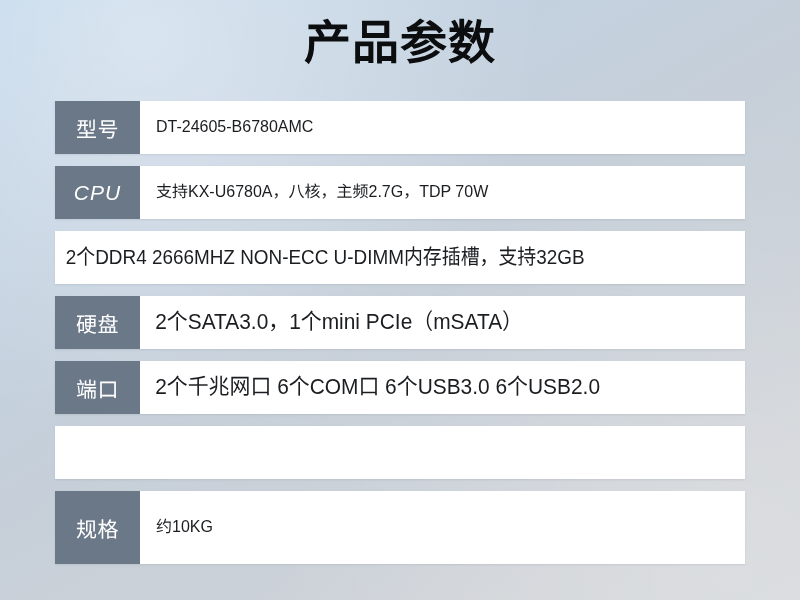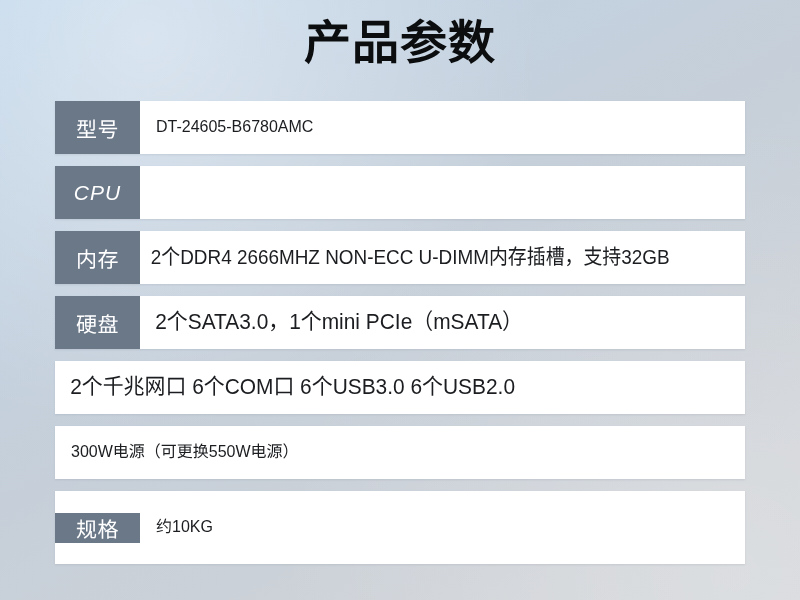--- a/index.html
+++ b/index.html
@@ -147,6 +147,7 @@
 
     <div class="spec-row">
       <div class="spec-label latin">CPU</div>
+      <div class="spec-value">支持KX-U6780A，八核，主频2.7G，TDP 70W</div>
     </div>
 
     <div class="spec-row">

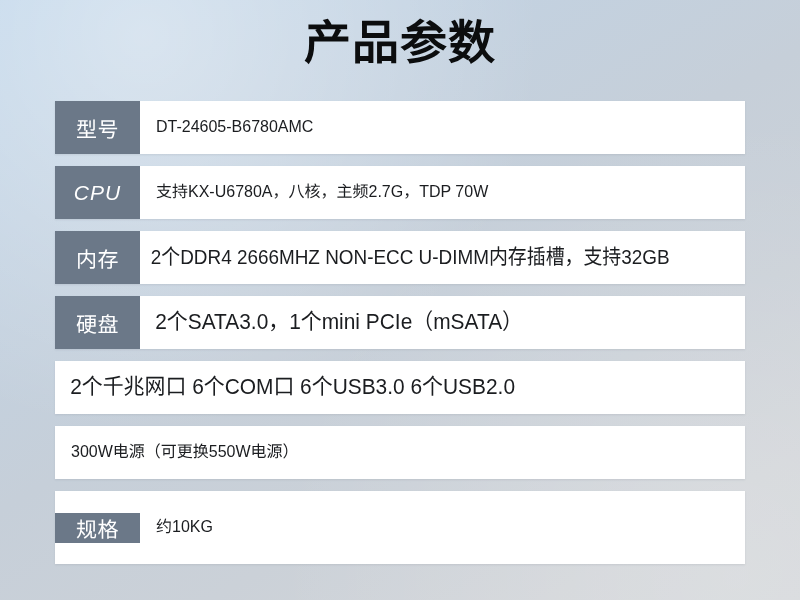--- a/index.html
+++ b/index.html
@@ -151,7 +151,6 @@
     </div>
 
     <div class="spec-row">
-      <div class="spec-label">内存</div>
       <div class="spec-value condensed">2个DDR4 2666MHZ NON-ECC U-DIMM内存插槽，支持32GB</div>
     </div>
 

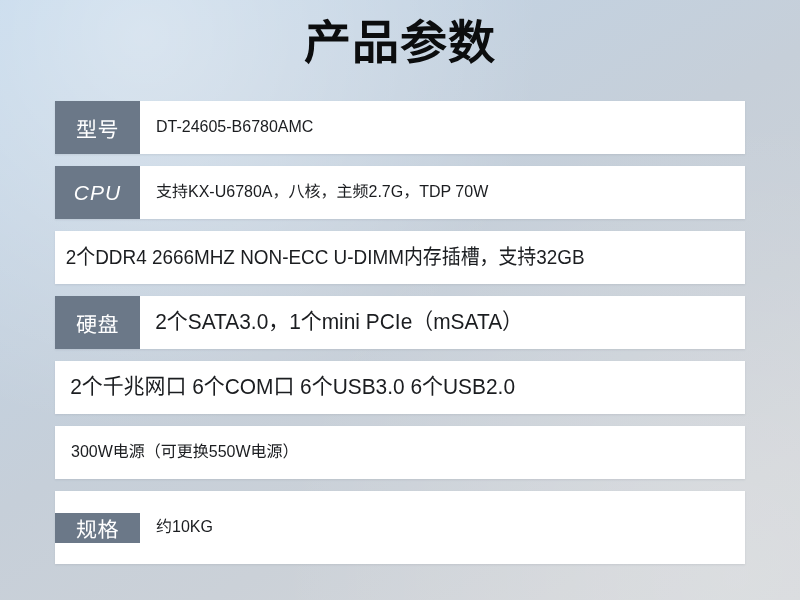--- a/index.html
+++ b/index.html
@@ -160,6 +160,7 @@
     </div>
 
     <div class="spec-row">
+      <div class="spec-label">端口</div>
       <div class="spec-value slightly-condensed">2个千兆网口  6个COM口  6个USB3.0  6个USB2.0</div>
     </div>
 

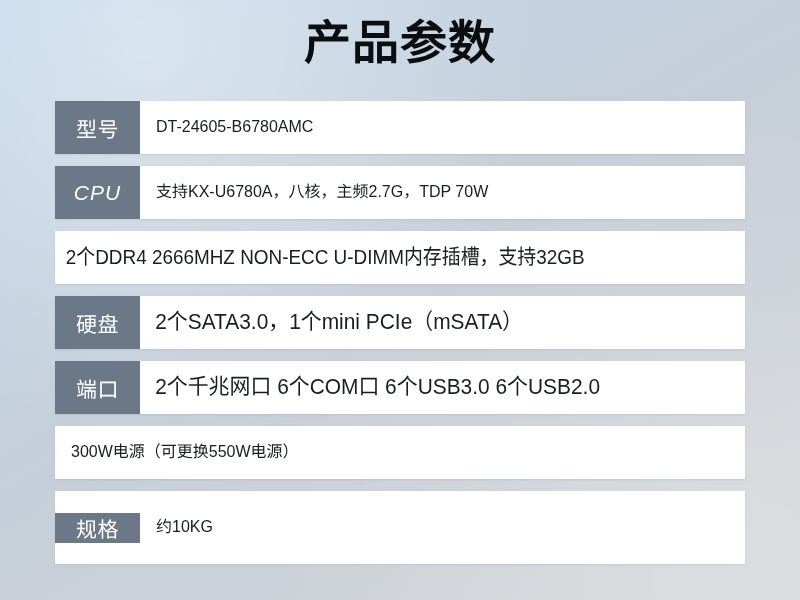--- a/index.html
+++ b/index.html
@@ -165,7 +165,6 @@
     </div>
 
     <div class="spec-row">
-      <div class="spec-value">300W电源（可更换550W电源）</div>
     </div>
 
     <div class="spec-row tall">

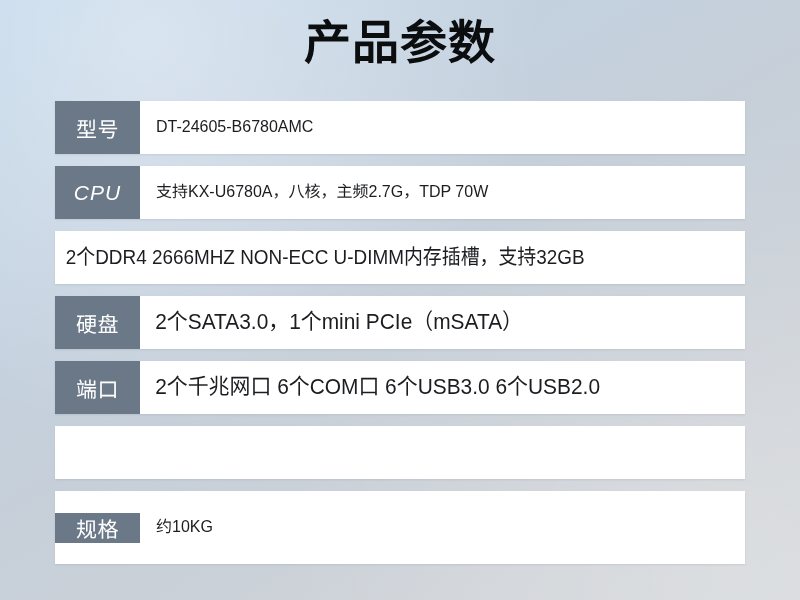--- a/index.html
+++ b/index.html
@@ -74,7 +74,6 @@
   .spec-row.tall {
     height: 73px;
     margin-bottom: 0;
-    align-items: center;
   }
 
   .spec-label {

